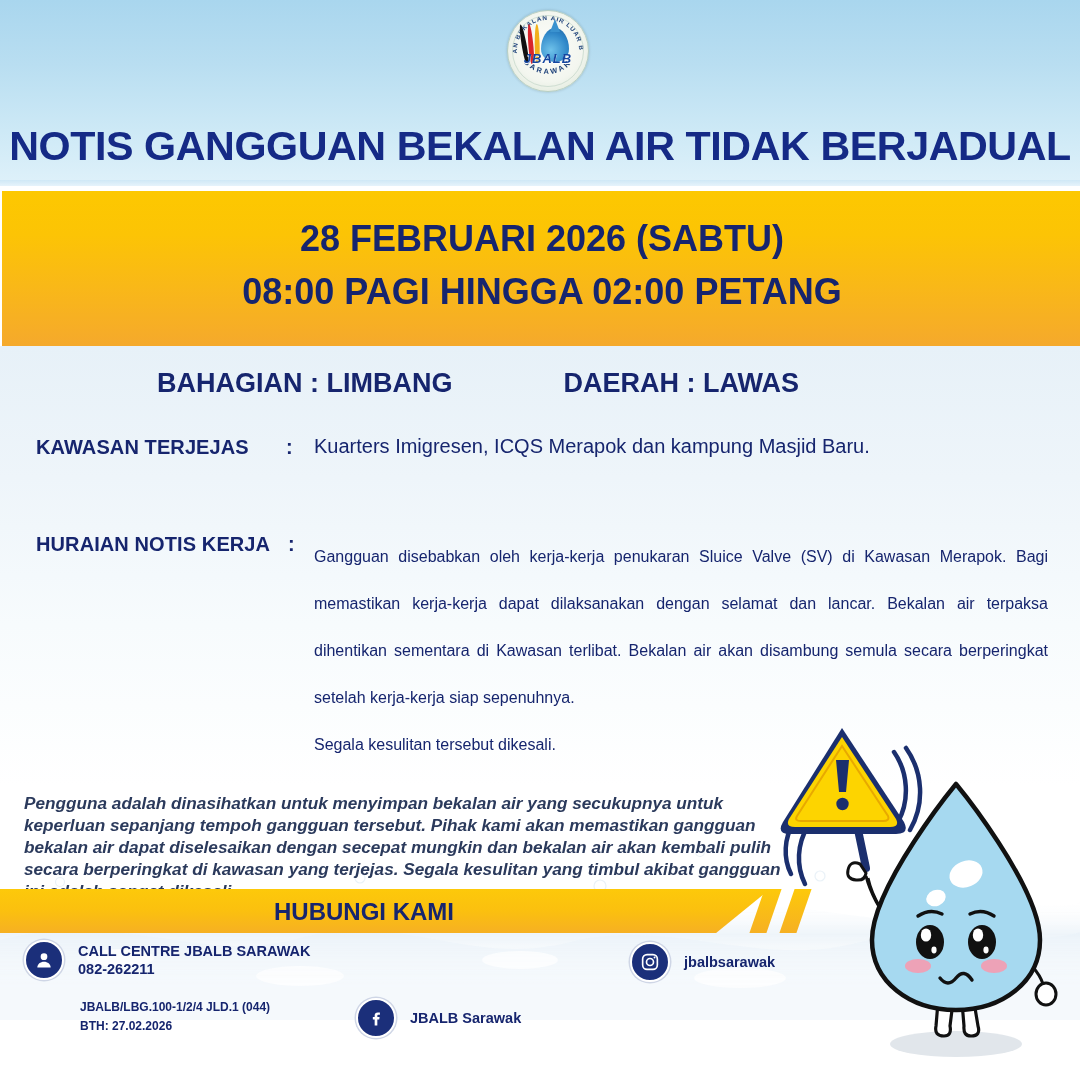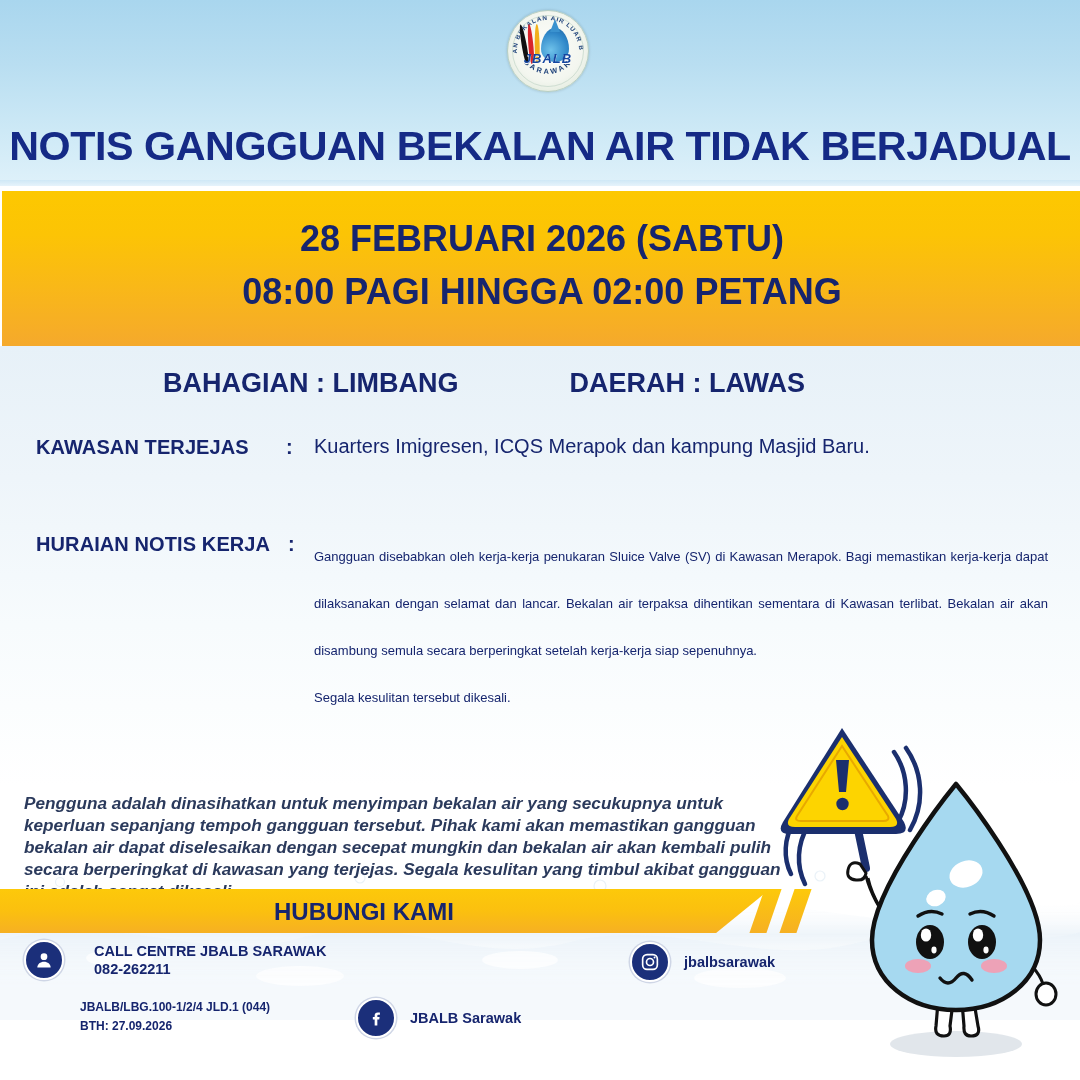--- a/index.html
+++ b/index.html
@@ -108,7 +108,6 @@
     position:absolute;left:0;top:22px;width:956px;text-align:center;
     font-weight:bold;font-size:27px;color:#16256e;
     font-family:"Liberation Sans", sans-serif;
-    padding-left:6px;
   }
   .row-division .gap{display:inline-block;width:96px;}
 

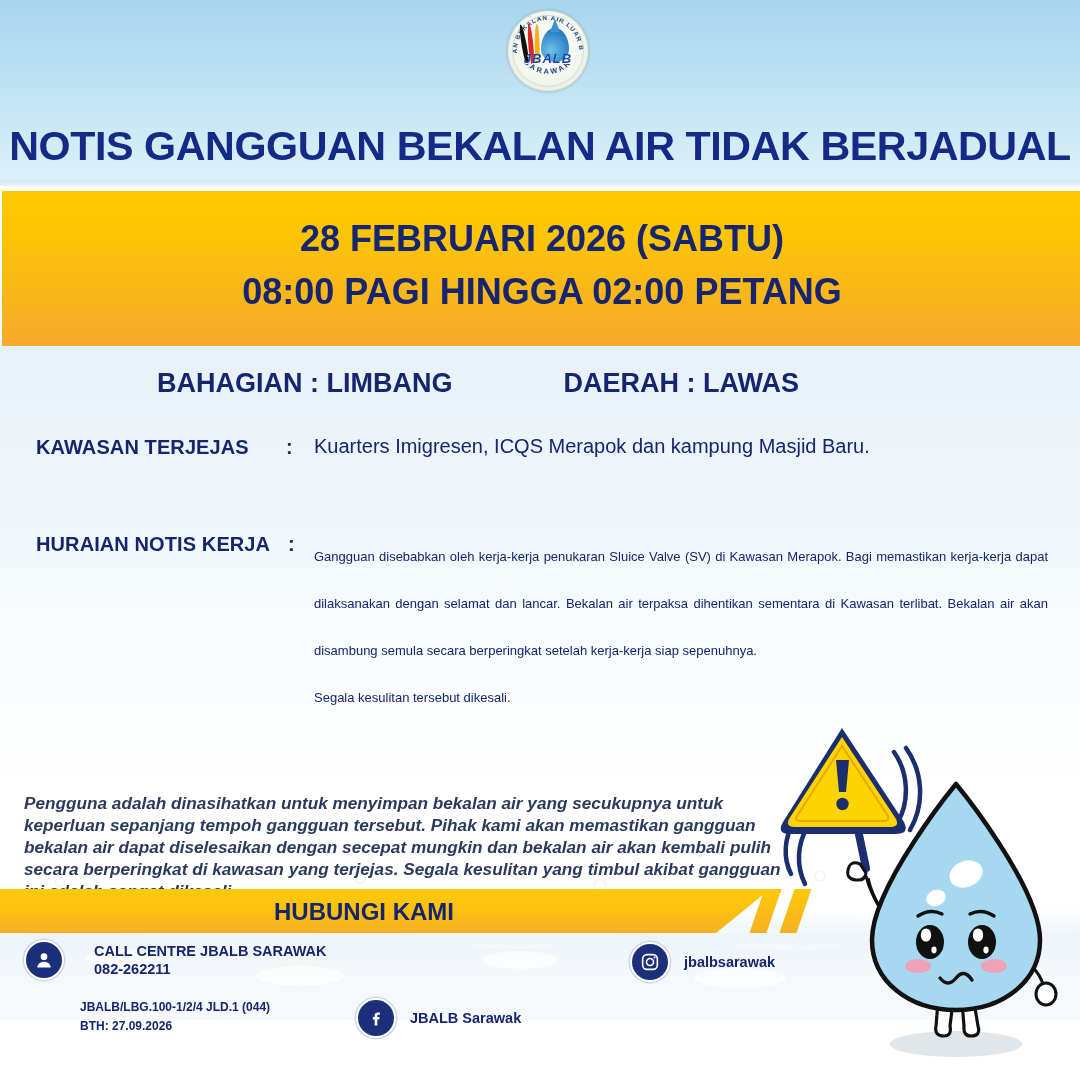--- a/index.html
+++ b/index.html
@@ -132,7 +132,7 @@
   #huraian .lab{width:252px;flex:0 0 252px;}
   #huraian .colon{width:26px;flex:0 0 26px;}
   #huraian .val{
-    width:734px;text-align:justify;line-height:47px;font-size:13px;
+    width:734px;text-align:justify;line-height:47px;font-size:16px;
   }
   #huraian .val p{margin:0;}
   #huraian .val p.last{text-align:left;}

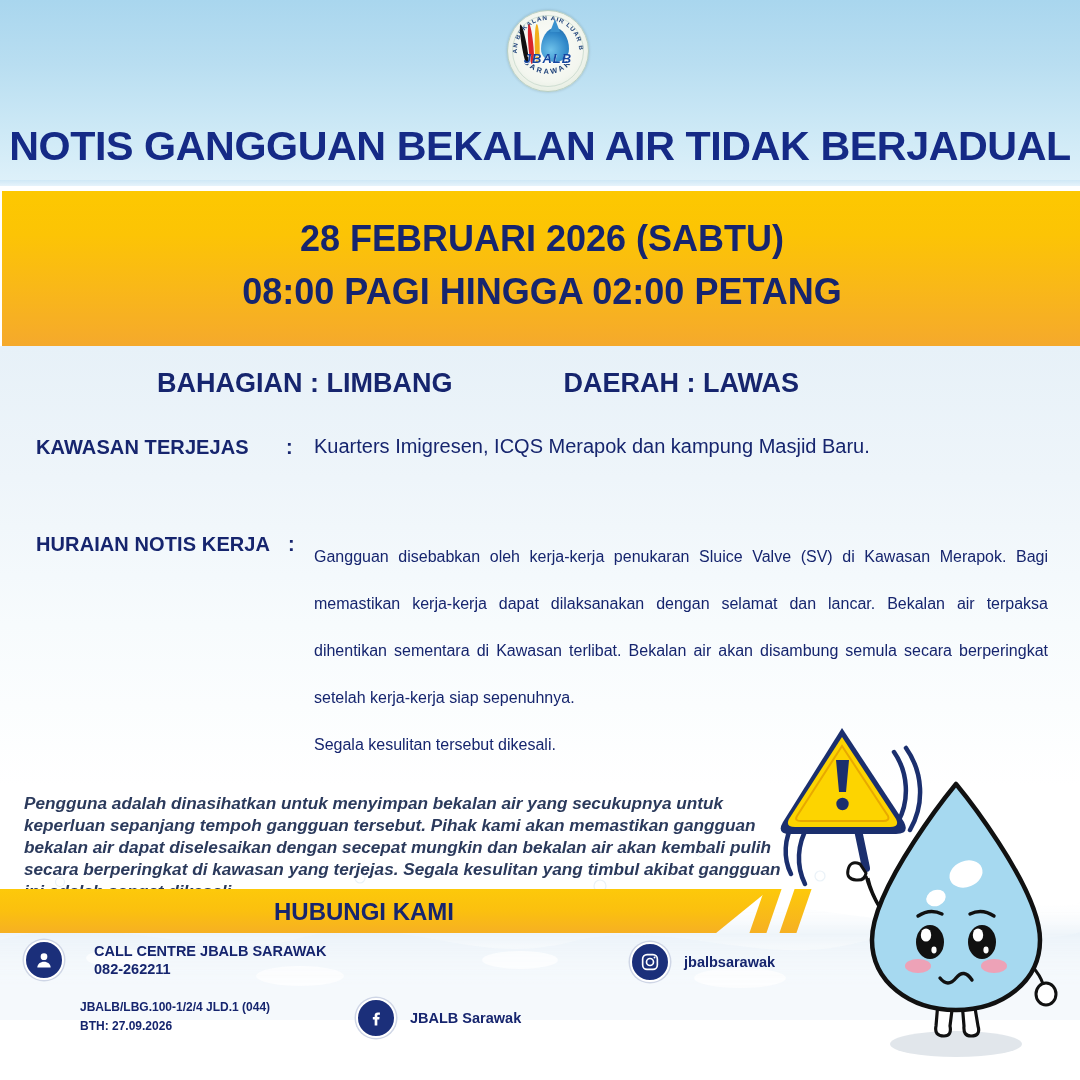--- a/index.html
+++ b/index.html
@@ -183,7 +183,7 @@
     margin-left:14px;color:#16256e;font-weight:bold;font-size:14.5px;
     line-height:18px;font-family:"Liberation Sans", sans-serif;
   }
-  #c-call{left:24px;top:0px;gap:16px;}
+  #c-call{left:24px;top:0px;}
   #c-web{left:352px;top:2px;}
   #c-fb{left:356px;top:58px;}
   #c-ig{left:630px;top:2px;}

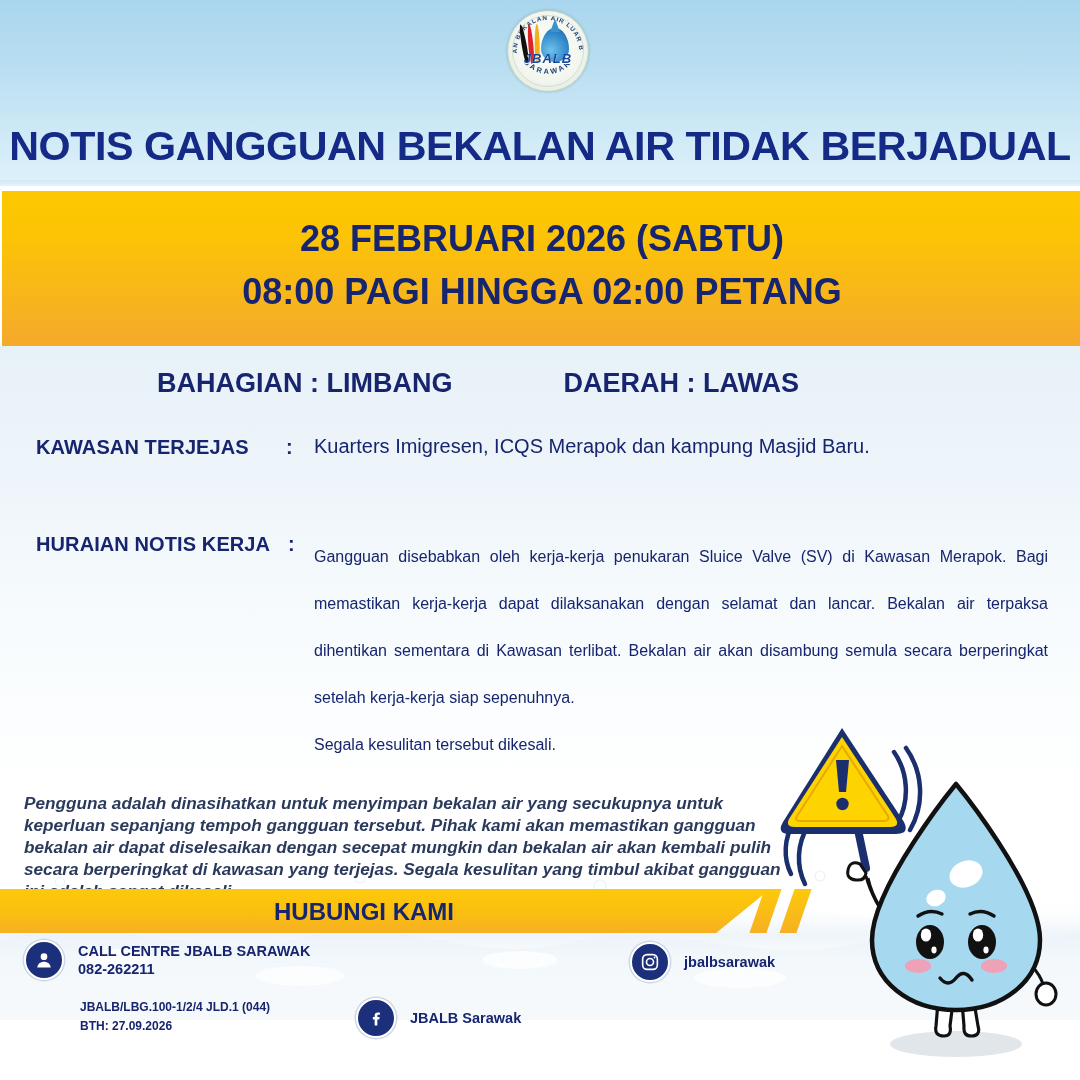--- a/index.html
+++ b/index.html
@@ -319,7 +319,7 @@
 
       <div class="ref">
         <div>JBALB/LBG.100-1/2/4 JLD.1 (044)</div>
-        <div>BTH: 27.09.2026</div>
+        <div>BTH: 27.02.2026</div>
       </div>
 
 

